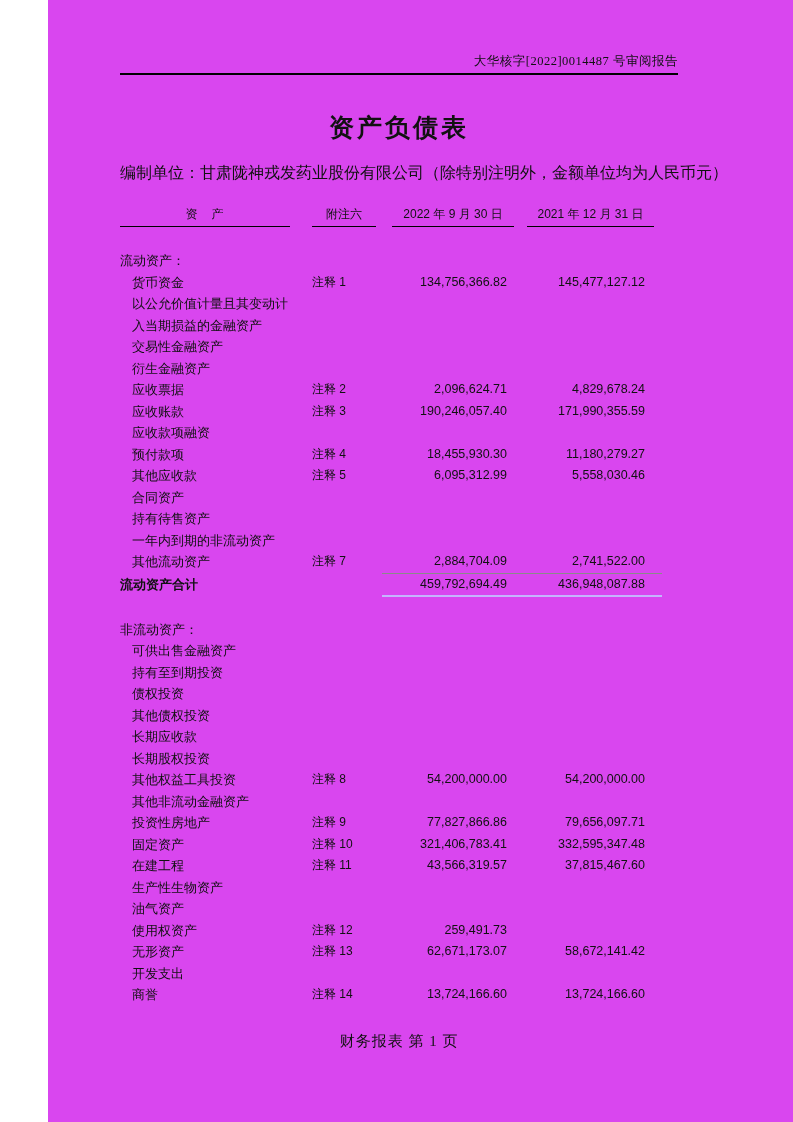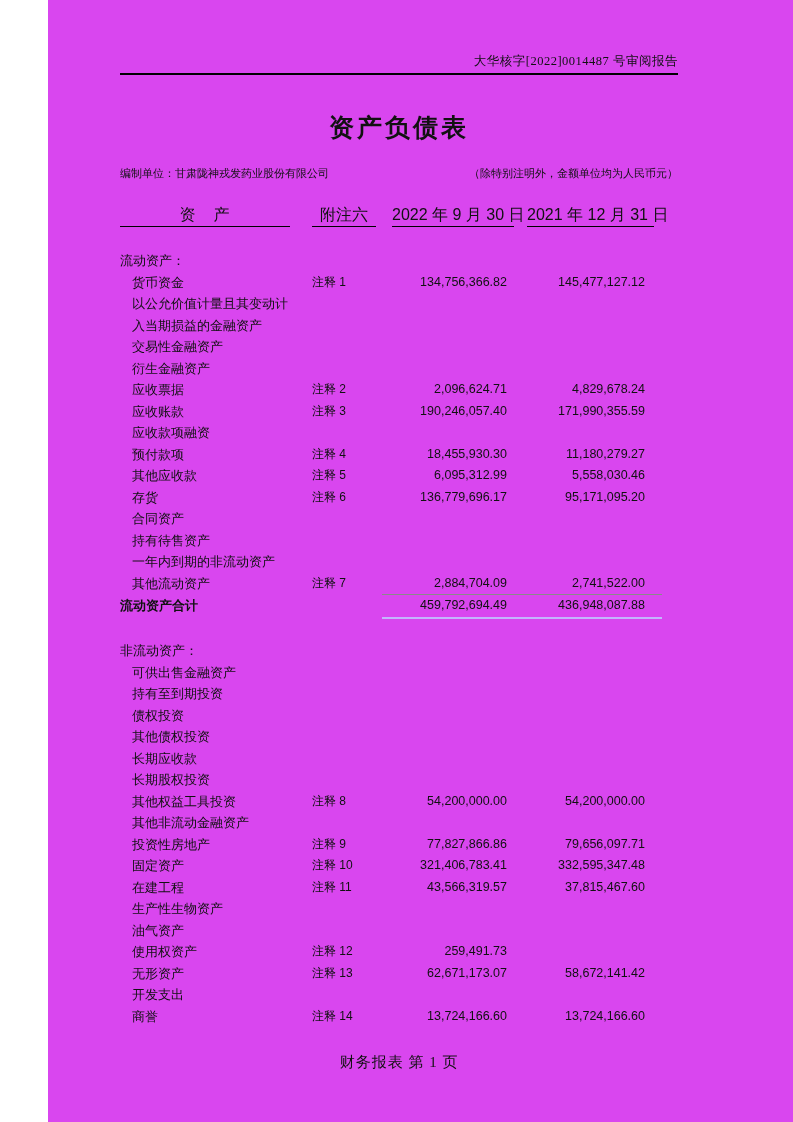--- a/index.html
+++ b/index.html
@@ -51,8 +51,7 @@
   .meta-row {
     margin-top: 22px;
     display: flex;
-    justify-content: space-between;
-    font-size: 11px;
+    font-size: 16px;
     line-height: 16px;
     white-space: nowrap;
   }

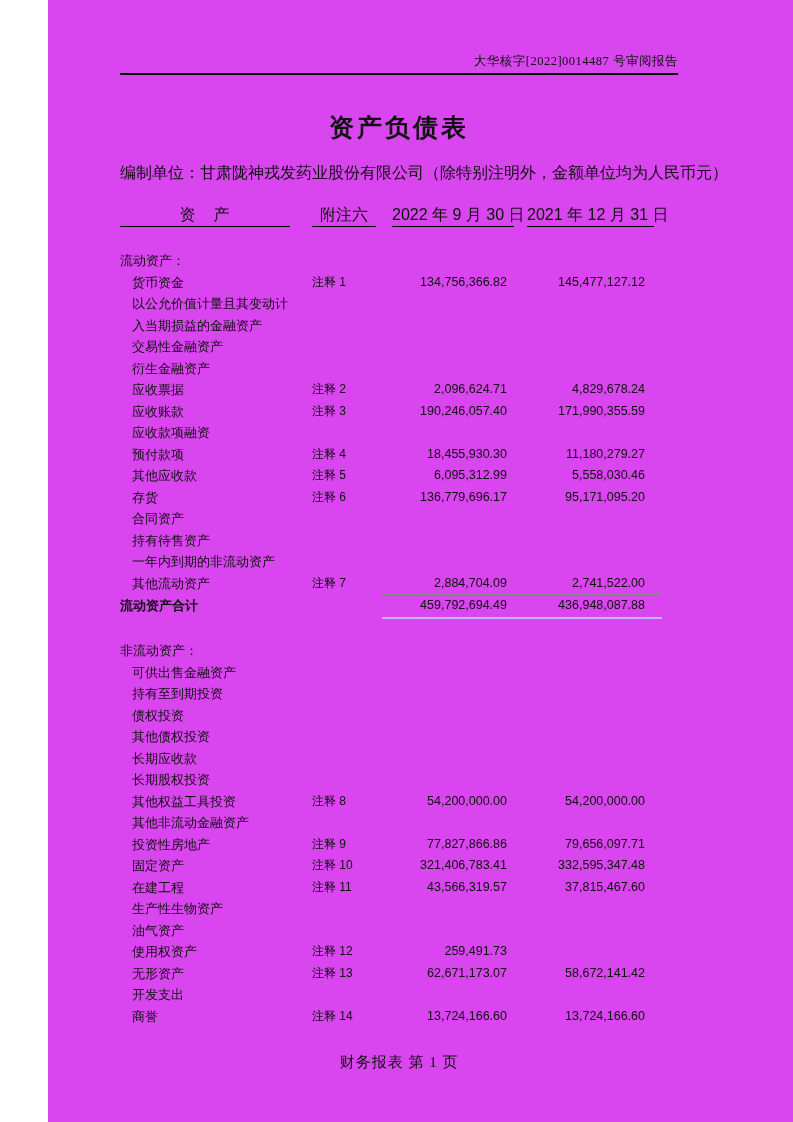--- a/index.html
+++ b/index.html
@@ -63,7 +63,7 @@
     grid-template-columns: 192px 70px 132px 148px;
   }
   .hrow {
-    font-size: 16px;
+    font-size: 12px;
     line-height: 15px;
   }
   .hcell span {

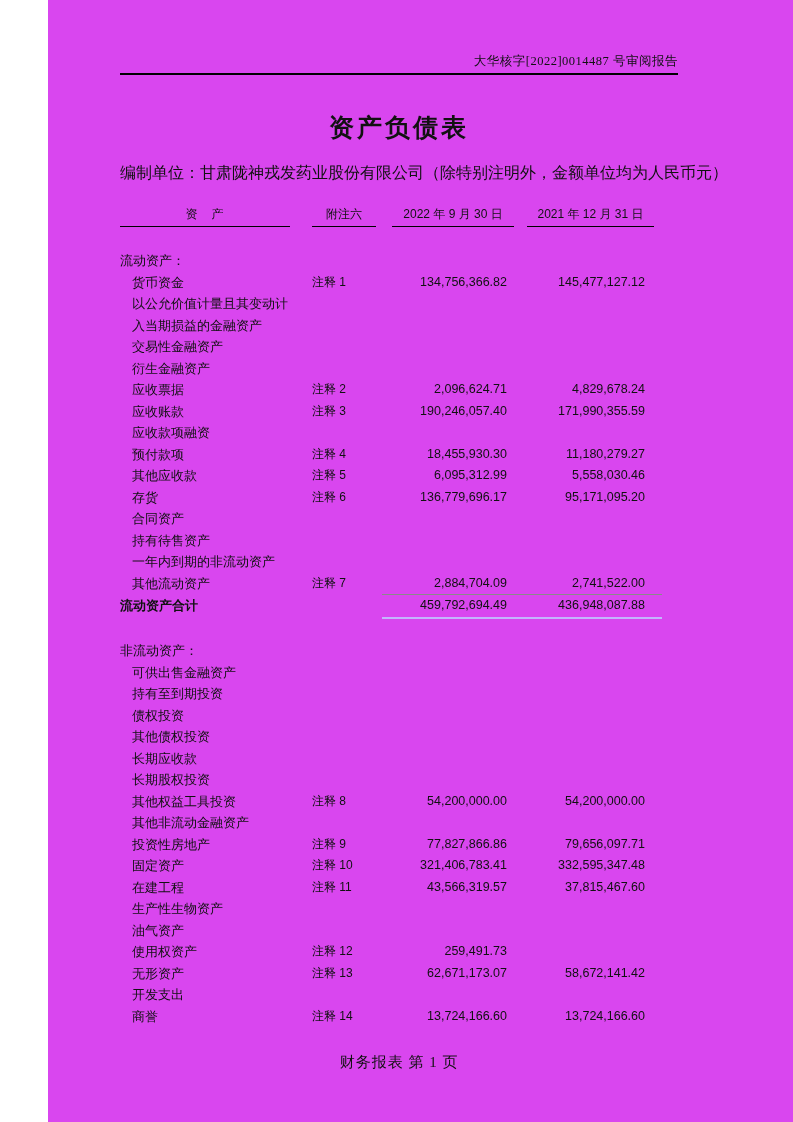--- a/index.html
+++ b/index.html
@@ -212,12 +212,6 @@
             <div class="cell c-v c-2021">5,558,030.46</div>
           </div>
           <div class="trow item">
-            <div class="cell c-item">存货</div>
-            <div class="cell c-note">注释 6</div>
-            <div class="cell c-v c-2022">136,779,696.17</div>
-            <div class="cell c-v c-2021">95,171,095.20</div>
-          </div>
-          <div class="trow item">
             <div class="cell c-item">合同资产</div>
             <div class="cell c-note"></div>
             <div class="cell c-v c-2022"></div>

